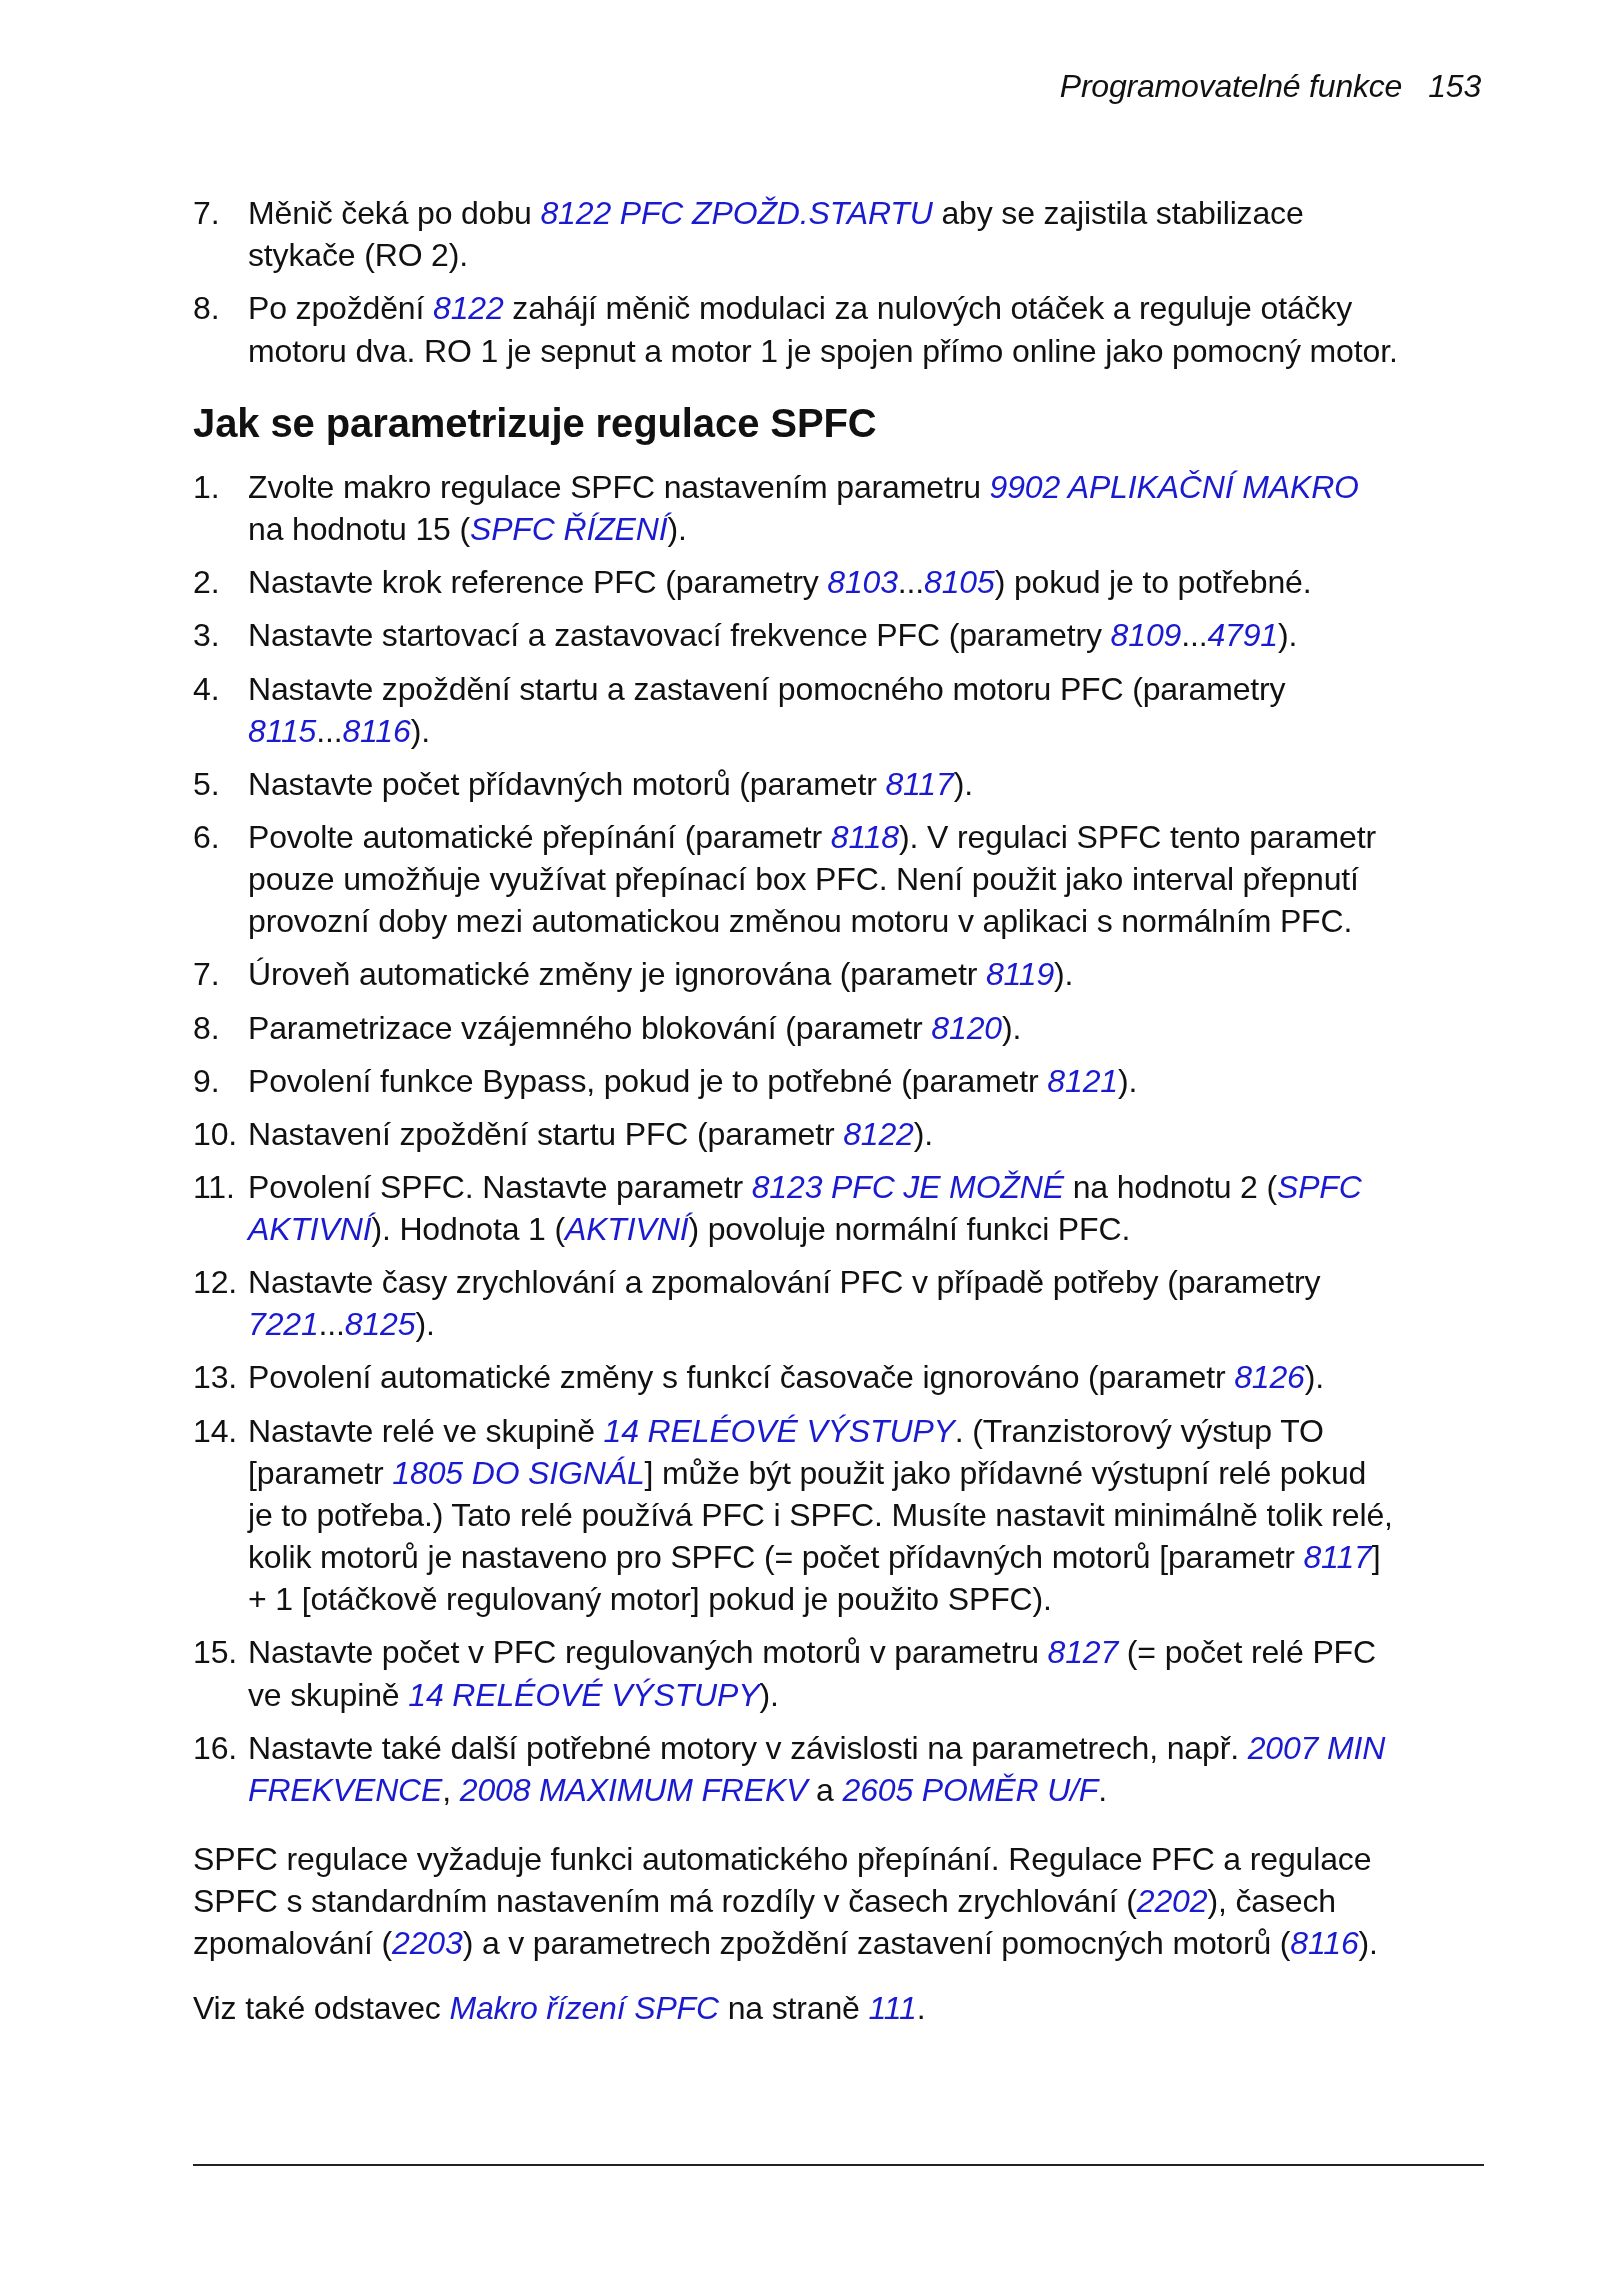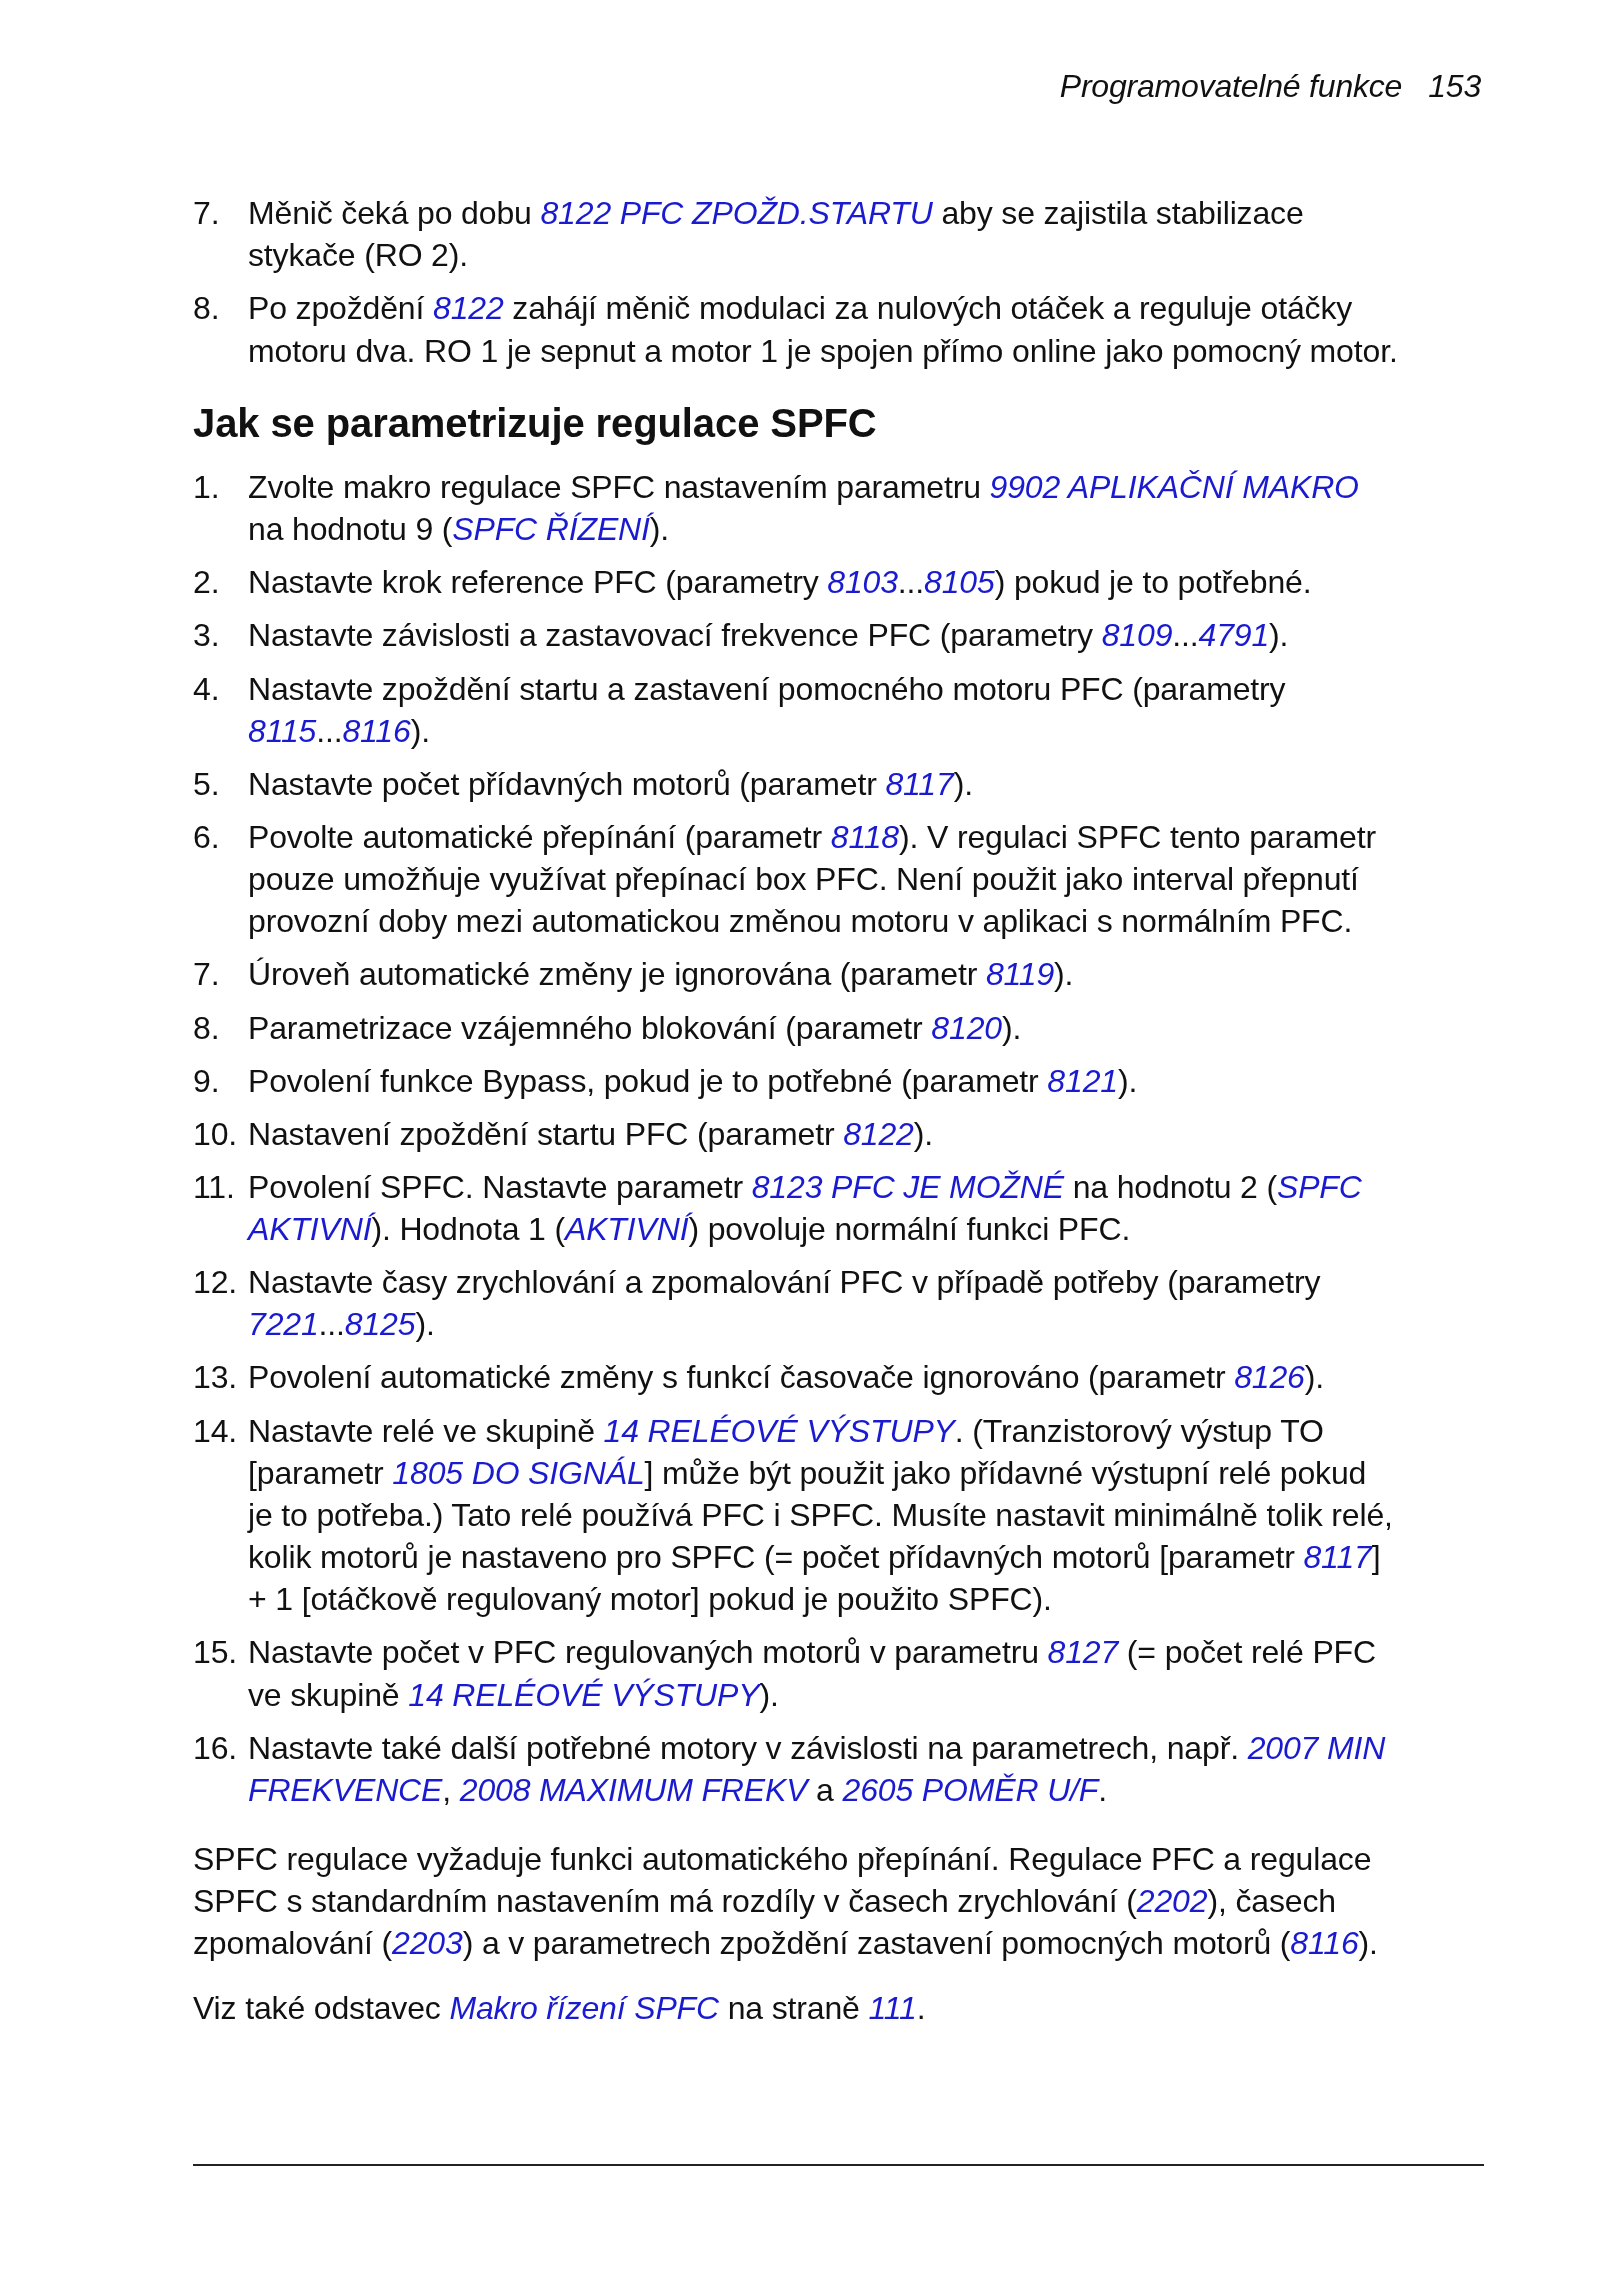--- a/index.html
+++ b/index.html
@@ -52,7 +52,7 @@
         <span class="txt"><span>Zvolte makro regulace SPFC nastavením parametru </span><span class="link">9902 APLIKAČNÍ MAKRO</span></span>
       </div>
       <div class="line" style="top: 508.2px;">
-        <span class="txt"><span>na hodnotu 9 (</span><span class="link">SPFC ŘÍZENÍ</span><span>).</span></span>
+        <span class="txt"><span>na hodnotu 15 (</span><span class="link">SPFC ŘÍZENÍ</span><span>).</span></span>
       </div>
     </div>
     <div>

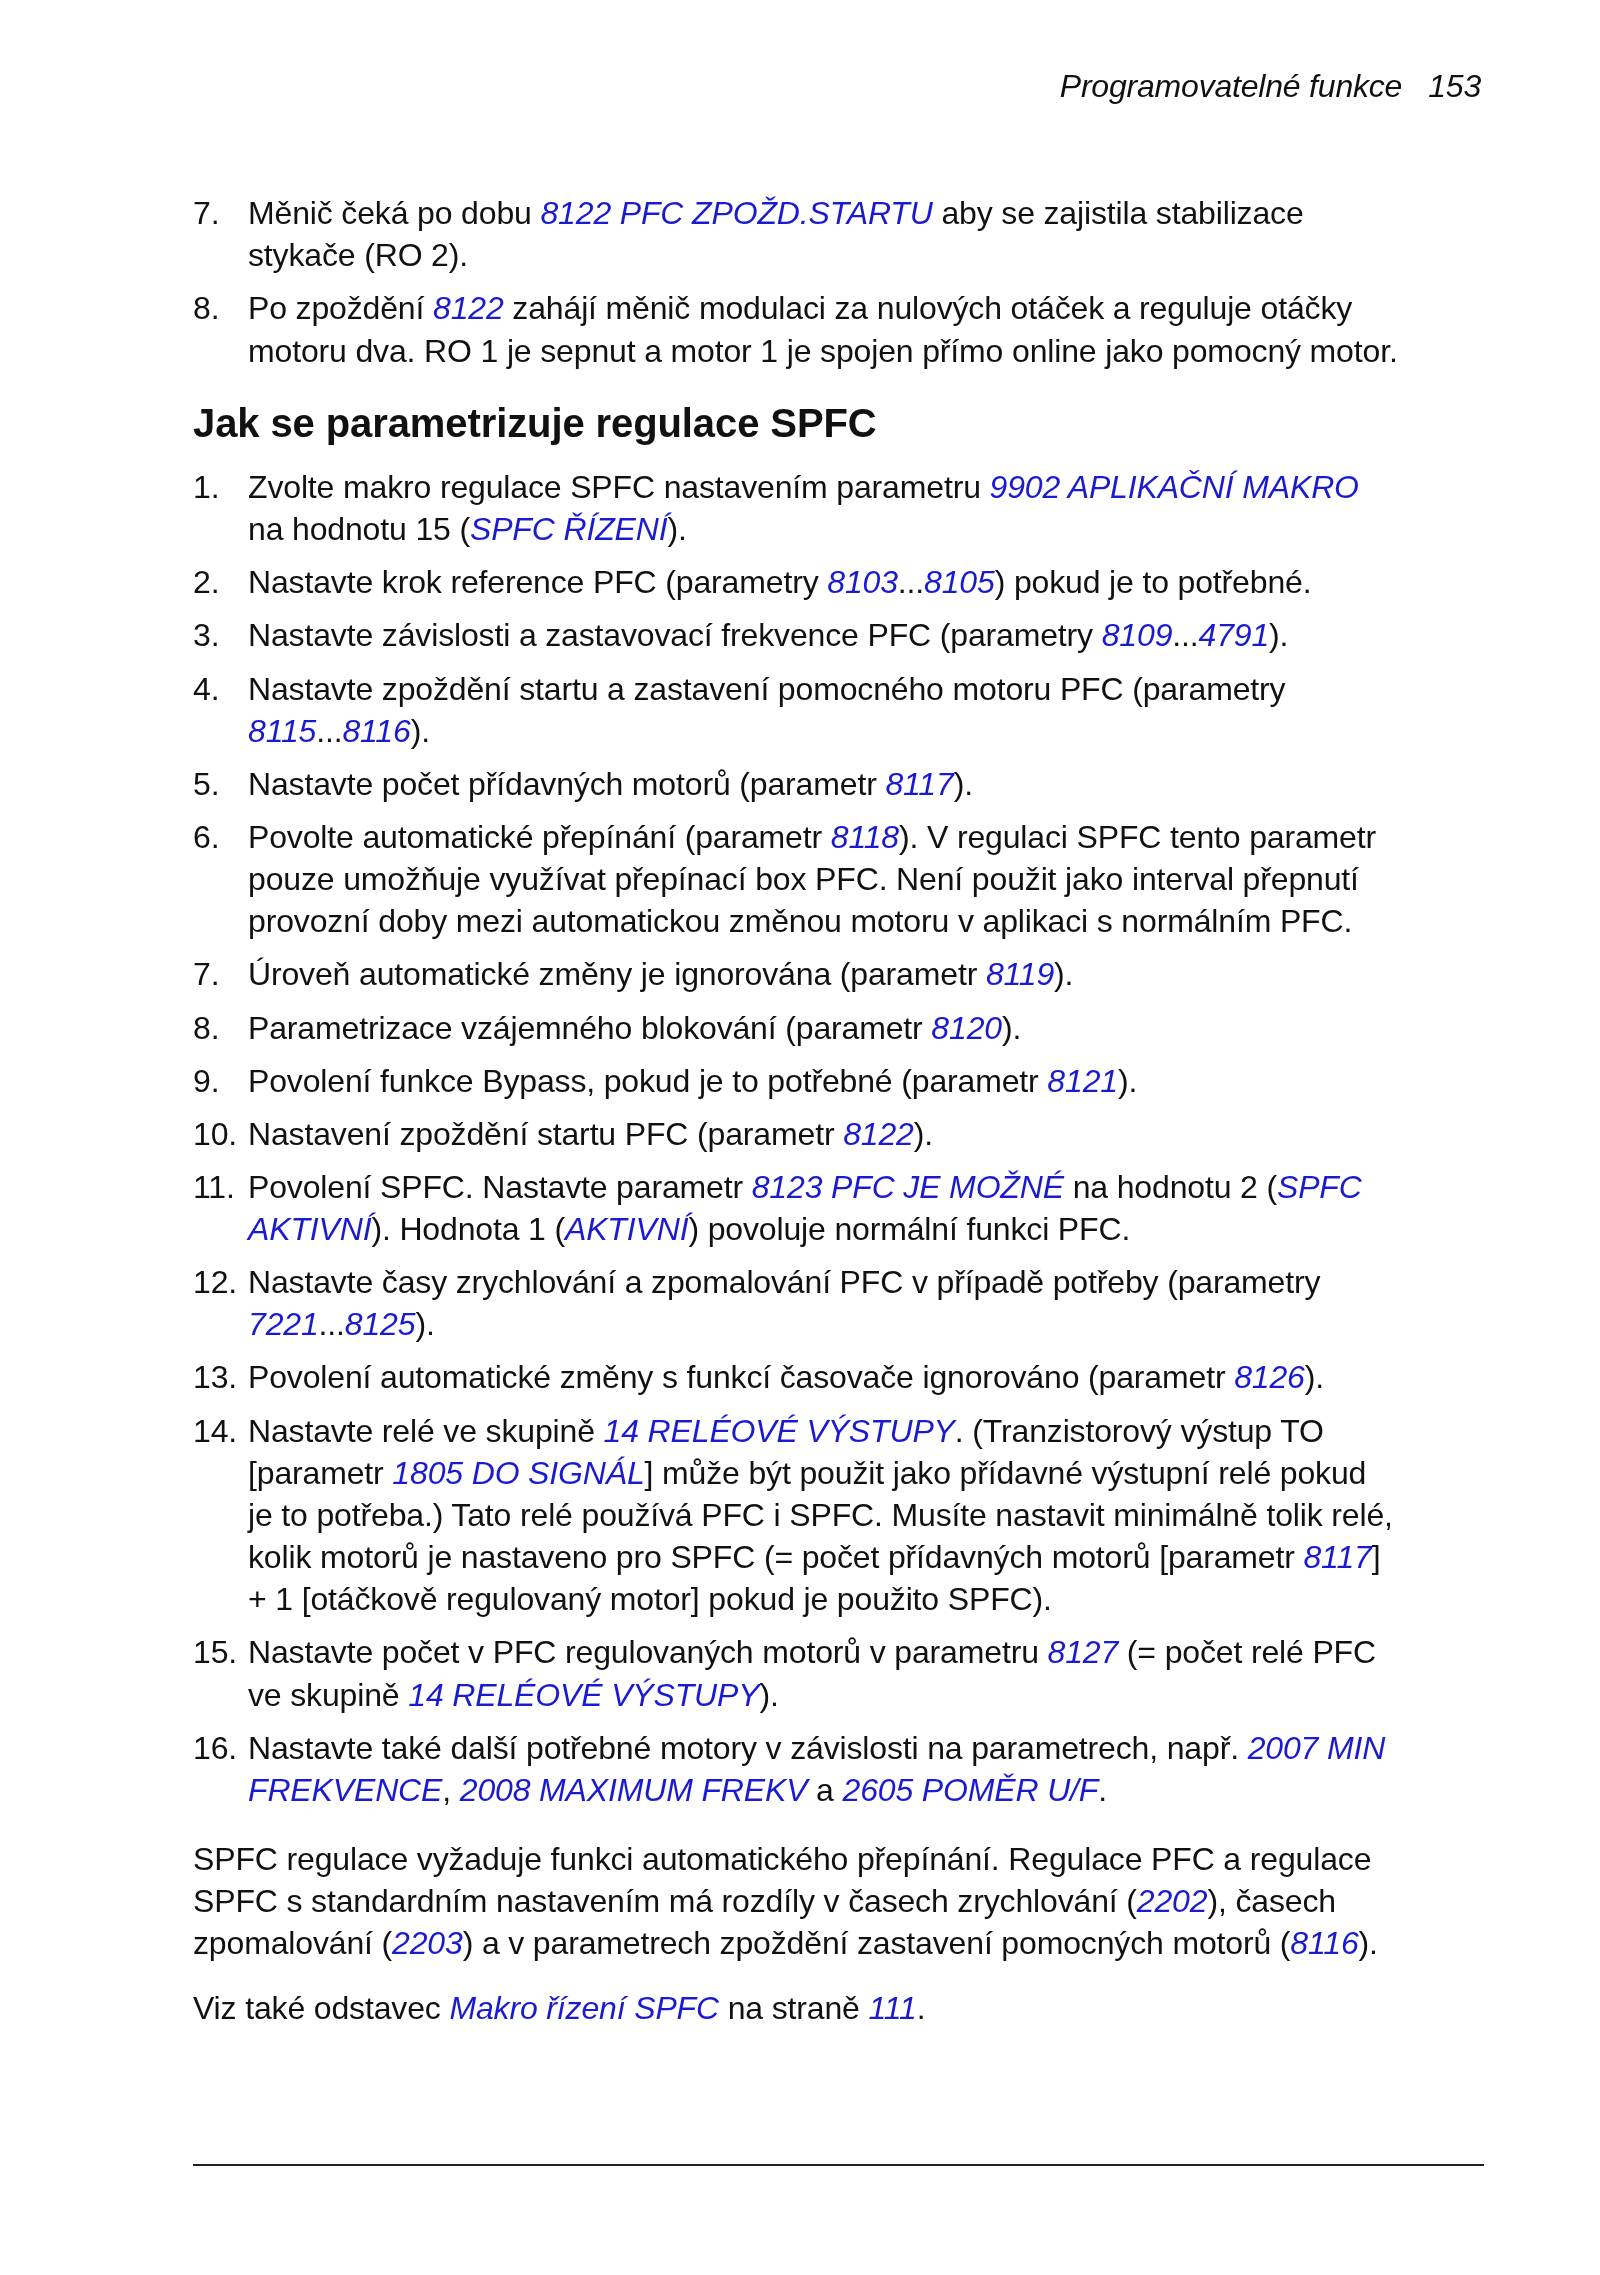--- a/index.html
+++ b/index.html
@@ -64,7 +64,7 @@
     <div>
       <div class="line" style="top: 614.4px;">
         <span class="num">3.</span>
-        <span class="txt"><span>Nastavte závislosti a zastavovací frekvence PFC (parametry </span><span class="link">8109</span><span>...</span><span class="link">4791</span><span>).</span></span>
+        <span class="txt"><span>Nastavte startovací a zastavovací frekvence PFC (parametry </span><span class="link">8109</span><span>...</span><span class="link">4791</span><span>).</span></span>
       </div>
     </div>
     <div>

